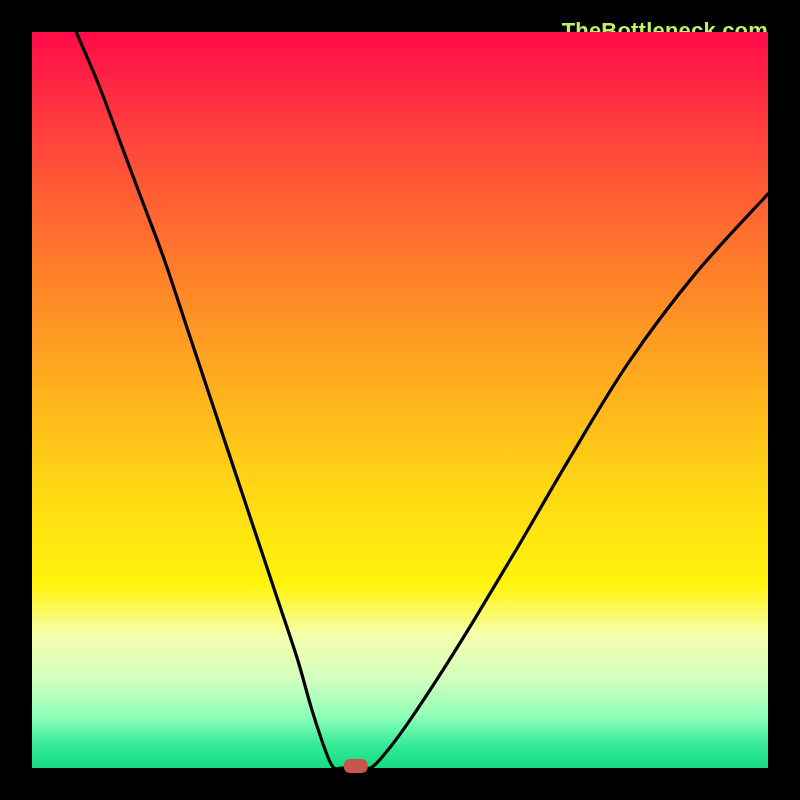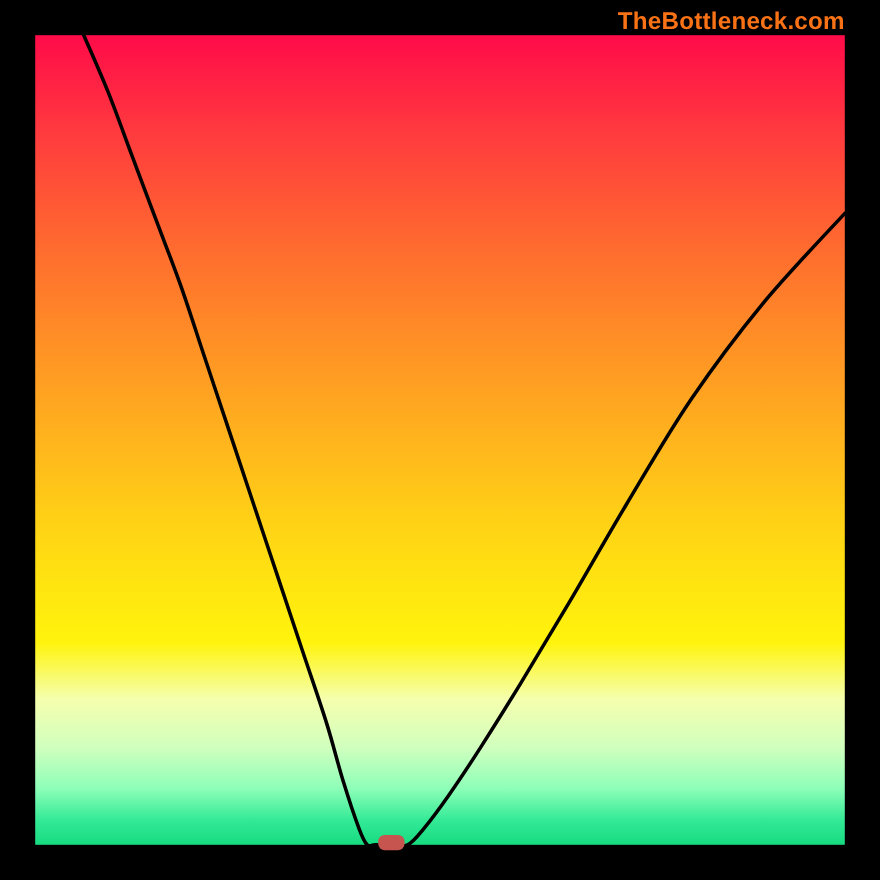--- a/index.html
+++ b/index.html
@@ -35,11 +35,11 @@
   }
   .watermark {
     position: absolute;
-    top: 6px;
+    top: 18px;
     right: 32px;
     font-size: 22px;
     font-weight: 600;
-    color: #f97316;
+    color: #bef264;
     letter-spacing: 0.2px;
   }
   svg.curve {

